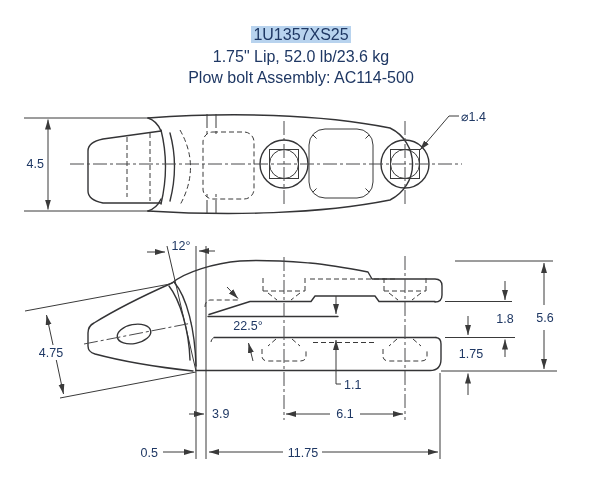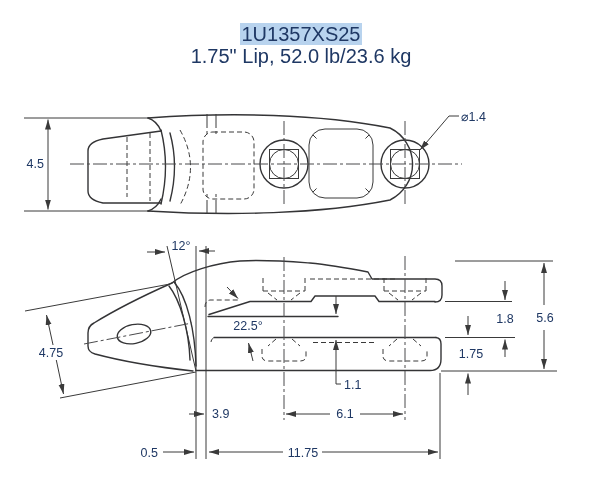--- a/index.html
+++ b/index.html
@@ -6,7 +6,7 @@
   #page{position:relative;width:602px;height:496px;background:#ffffff;overflow:hidden;
         font-family:"Liberation Sans",sans-serif;}
   #titleblock{position:absolute;top:24px;left:0;width:602px;text-align:center;
-              color:#1F3864;font-size:20px;line-height:21.5px;font-weight:500;}
+              color:#1F3864;font-size:16px;line-height:21.5px;font-weight:500;}
   #titleblock .hl{background:#b8d3ee;padding:0 2px;}
   svg{position:absolute;top:0;left:0;}
   svg text{fill:#1F3864;font-family:"Liberation Sans",sans-serif;font-size:12.5px;}

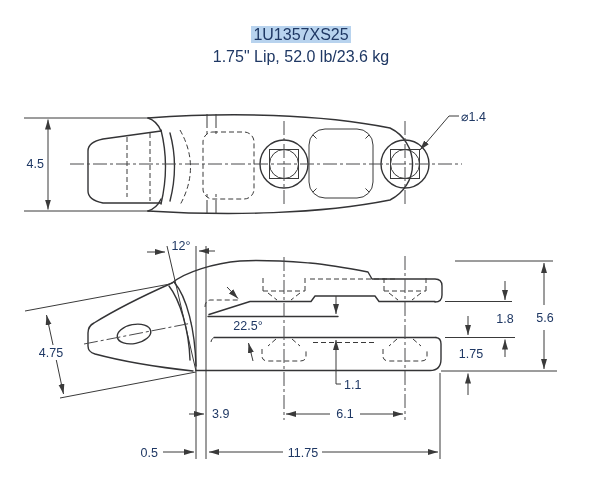--- a/index.html
+++ b/index.html
@@ -24,6 +24,7 @@
   <div id="titleblock">
     <div><span class="hl">1U1357XS25</span></div>
     <div>1.75" Lip, 52.0 lb/23.6 kg</div>
+    <div>Plow bolt Assembly: AC114-500</div>
   </div>
 
   <svg width="602" height="496" viewBox="0 0 602 496">

